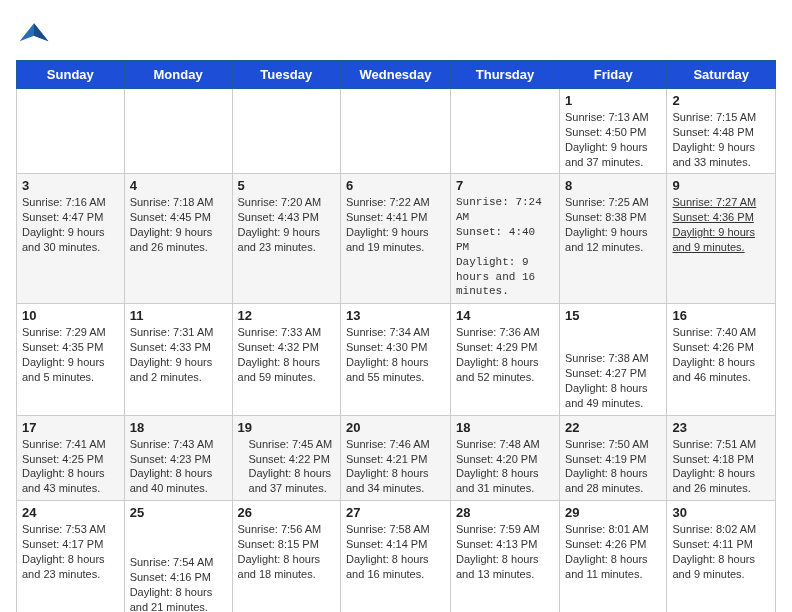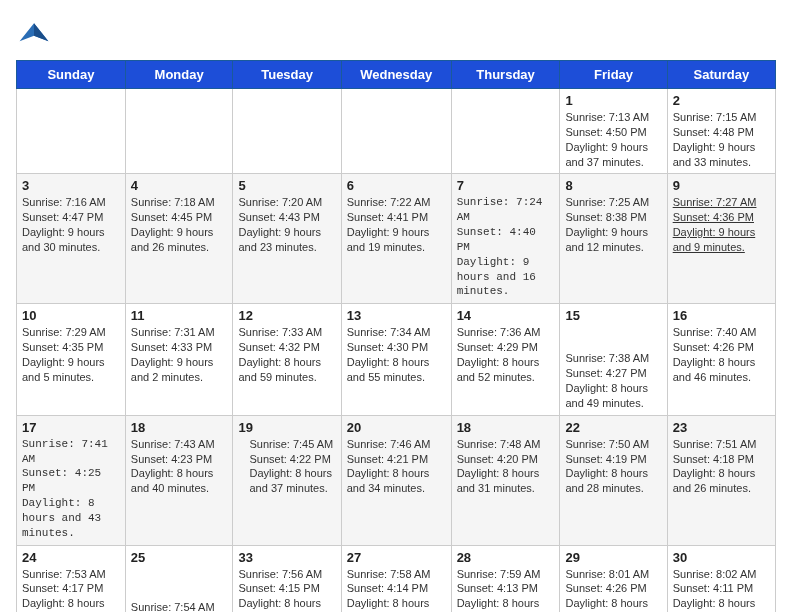--- a/index.html
+++ b/index.html
@@ -229,7 +229,7 @@
       <tr>
         <td>
           <span class="day-num">17</span>
-          <div class="day-info" style="white-space: pre-line; font-family: Liberation Mono, monospace;">Sunrise: 7:41 AM
+          <div class="day-info" style="white-space: pre-line;">Sunrise: 7:41 AM
 Sunset: 4:25 PM
 Daylight: 8 hours and 43 minutes.</div>
         </td>

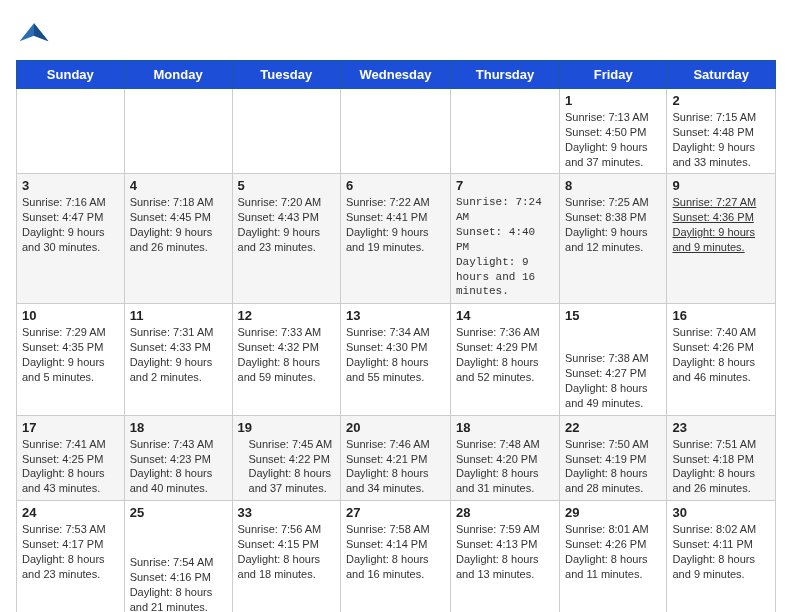--- a/index.html
+++ b/index.html
@@ -284,7 +284,7 @@
 Daylight: 8 hours and 21 minutes.</div>
         </td>
         <td>
-          <span class="day-num">33</span>
+          <span class="day-num">26</span>
           <div class="day-info" style="white-space: pre-line;">Sunrise: 7:56 AM
 Sunset: 4:15 PM
 Daylight: 8 hours and 18 minutes.</div>

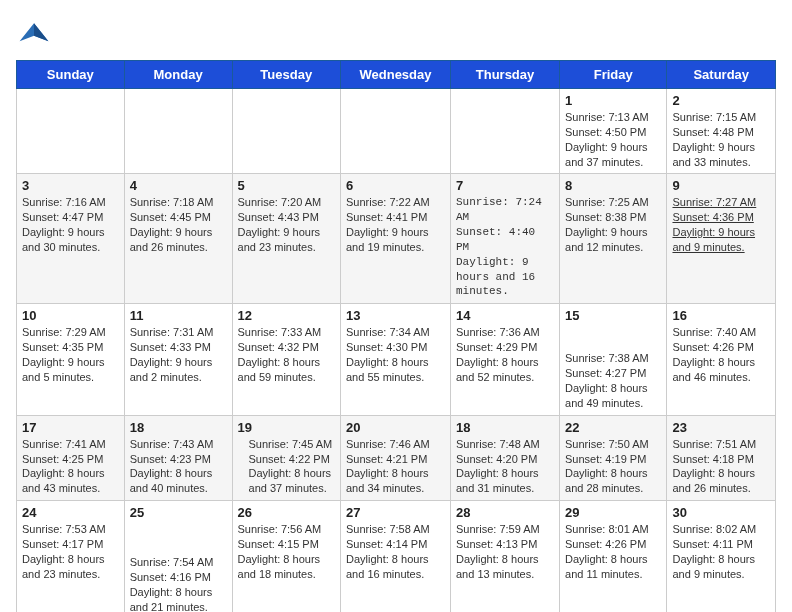--- a/index.html
+++ b/index.html
@@ -286,7 +286,7 @@
         <td>
           <span class="day-num">26</span>
           <div class="day-info" style="white-space: pre-line;">Sunrise: 7:56 AM
-Sunset: 4:15 PM
+Sunset: 8:15 PM
 Daylight: 8 hours and 18 minutes.</div>
         </td>
         <td>

